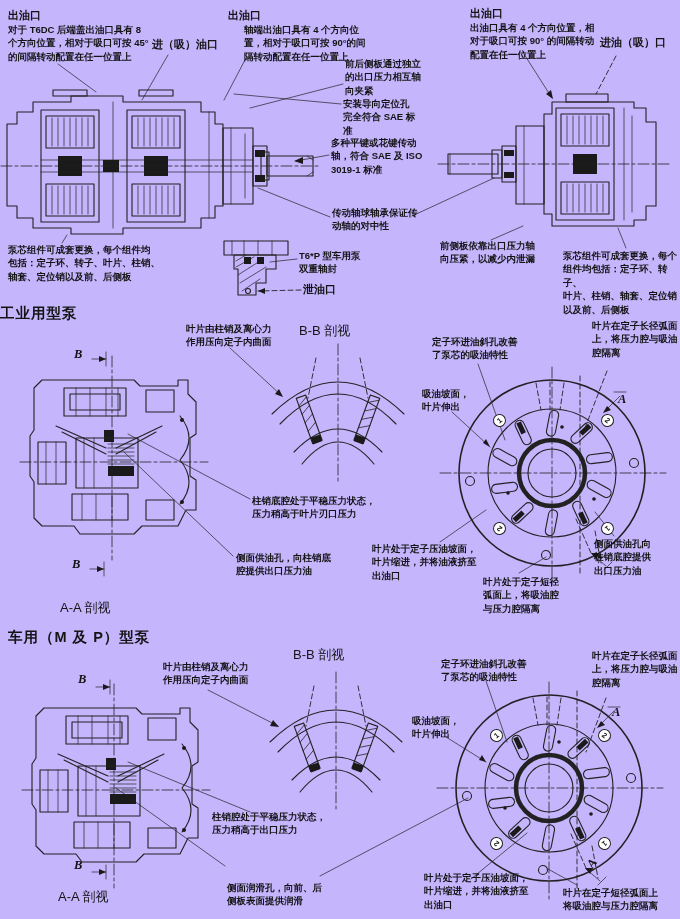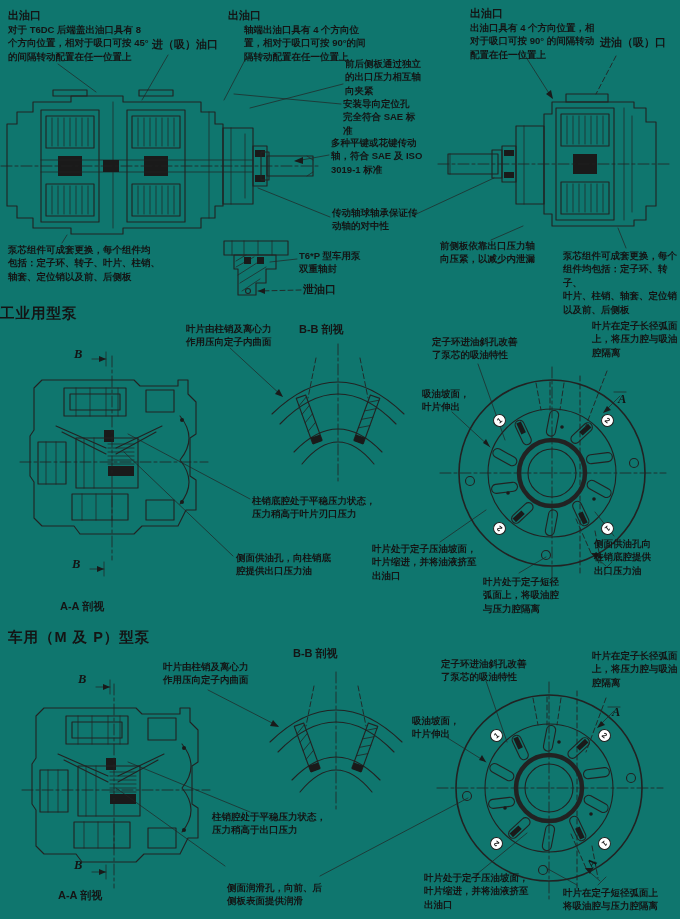--- a/index.html
+++ b/index.html
@@ -3,7 +3,7 @@
 <meta charset="utf-8">
 <style>
   html,body{margin:0;padding:0;background:#fff;}
-  .page{position:relative;width:680px;height:919px;background:#0f766e;overflow:hidden;
+  .page{position:relative;width:680px;height:919px;background:#c4b5fd;overflow:hidden;
         font-family:"Liberation Sans","DejaVu Sans",sans-serif;color:#111;}
   .lbl{position:absolute;color:#141414;}
   .ann{font-size:9.5px;font-weight:700;line-height:1.42;white-space:pre-line;}

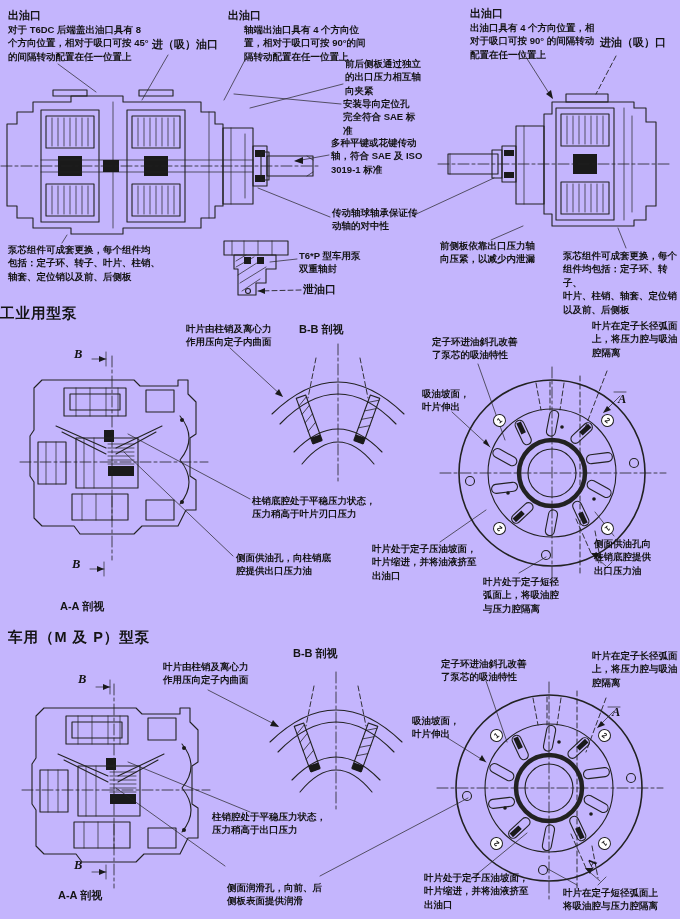--- a/index.html
+++ b/index.html
@@ -9,7 +9,7 @@
   .ann{font-size:9.5px;font-weight:700;line-height:1.42;white-space:pre-line;}
   .ttl{font-size:11px;font-weight:800;white-space:pre-line;}
   .h1{font-size:14.5px;font-weight:800;letter-spacing:1px;}
-  .view{font-size:11px;font-weight:700;}
+  .view{font-size:13px;font-weight:400;}
   .mk{font-size:12.5px;font-weight:700;font-style:italic;
       font-family:"Liberation Serif","DejaVu Serif",serif;}
   .rot{transform:rotate(-55deg);}

